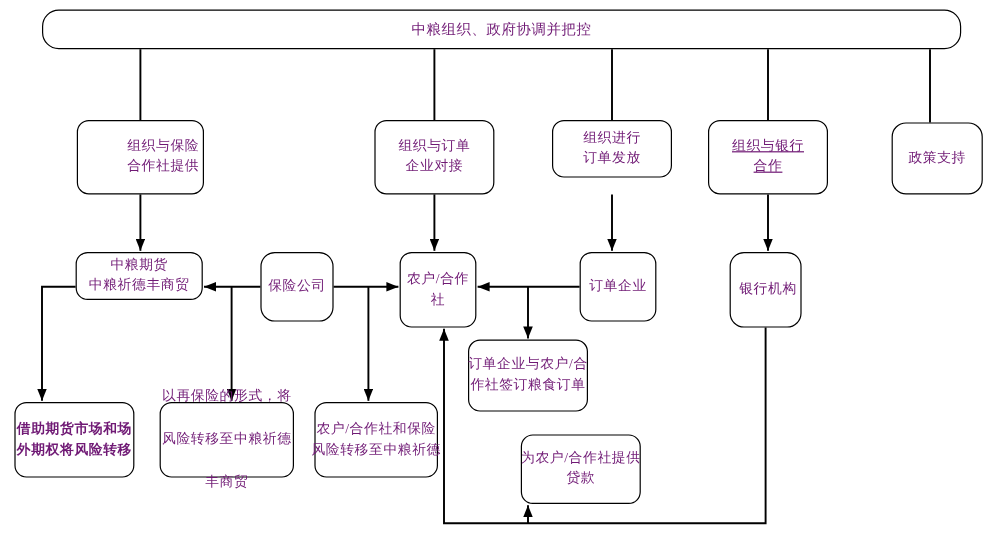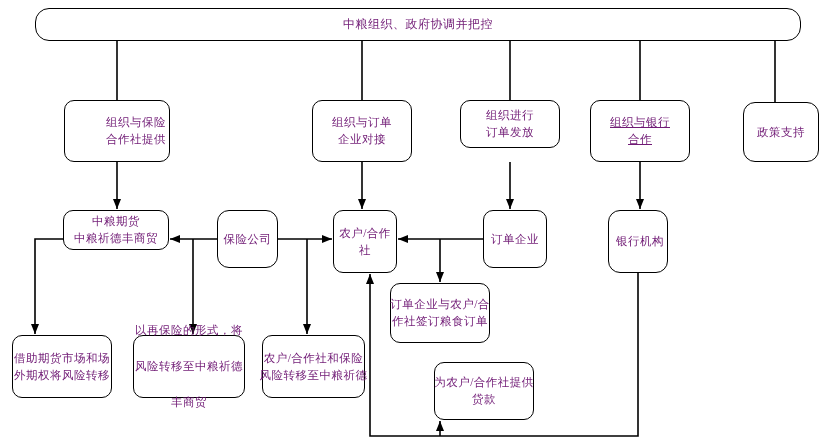--- a/index.html
+++ b/index.html
@@ -47,7 +47,7 @@
   .n-ordco{left:483px;top:210px;width:64px;height:58px;text-align:right;}
   .n-bank{left:608px;top:210px;width:60px;height:63px;border-radius:12px;align-items:flex-end;}
   
-  .n-fut{left:12px;top:335px;width:100px;height:63px;}
+  .n-fut{left:12px;top:335px;width:100px;height:63px;font-weight:bold;}
   .n-reins{left:133px;top:335px;width:112px;height:63px;gap:19px;}
   .n-agree{left:262px;top:335px;width:103px;height:63px;}
   .n-grain{left:390px;top:283px;width:100px;height:60px;}

